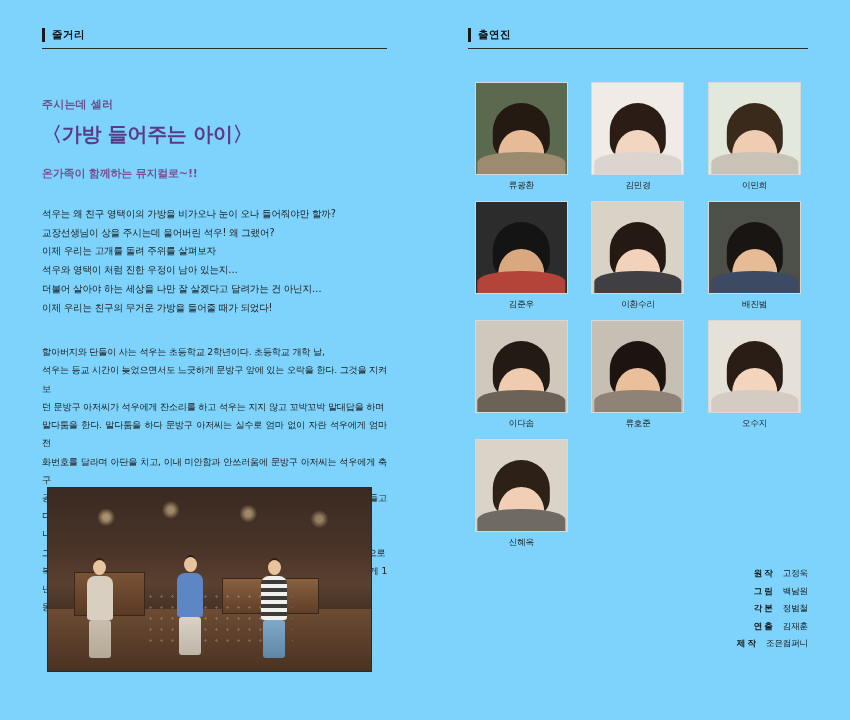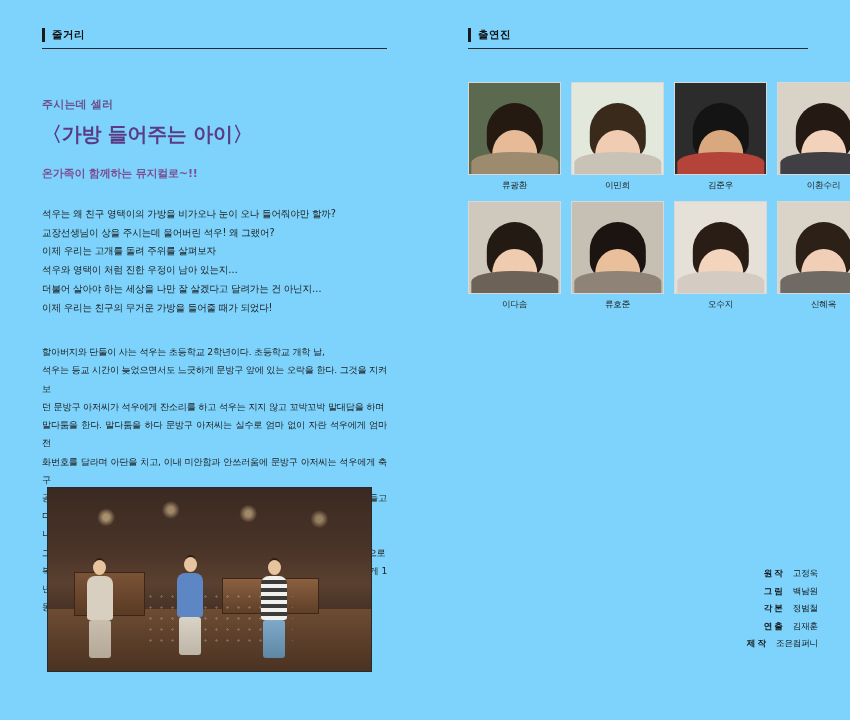--- a/index.html
+++ b/index.html
@@ -189,7 +189,7 @@
   .cast-grid {
     margin-top: 33px;
     display: grid;
-    grid-template-columns: repeat(5, 1fr);
+    grid-template-columns: repeat(3, 1fr);
     column-gap: 10px;
     row-gap: 9px;
   }

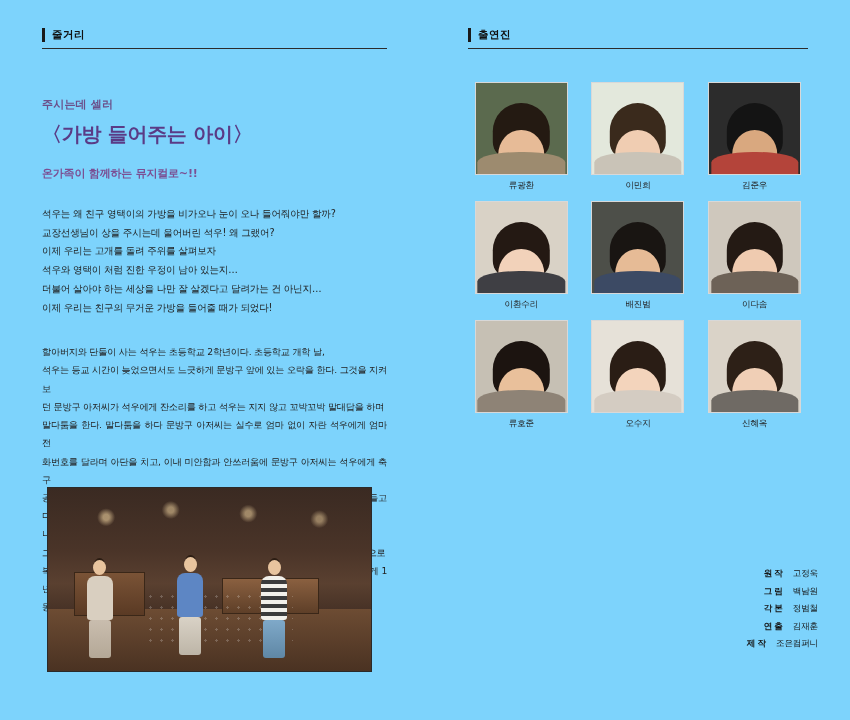--- a/index.html
+++ b/index.html
@@ -337,6 +337,14 @@
         <div class="cast-name">류광환</div>
       </div>
       <div class="cast-cell">
+        <div class="cast-photo" style="background: linear-gradient(rgb(240, 235, 230), rgb(240, 235, 230));">
+          <div class="hair" style="background: rgb(43, 29, 22); width: 62%; height: 62%; bottom: 16%;"></div>
+          <div class="face" style="background: rgb(243, 214, 194);"></div>
+          <div class="shoulders" style="background: rgb(220, 213, 207);"></div>
+        </div>
+        <div class="cast-name">김민경</div>
+      </div>
+      <div class="cast-cell">
         <div class="cast-photo" style="background: linear-gradient(rgb(227, 232, 220), rgb(227, 232, 220));">
           <div class="hair" style="background: rgb(58, 42, 28); width: 62%; height: 62%; bottom: 16%;"></div>
           <div class="face" style="background: rgb(240, 205, 178);"></div>

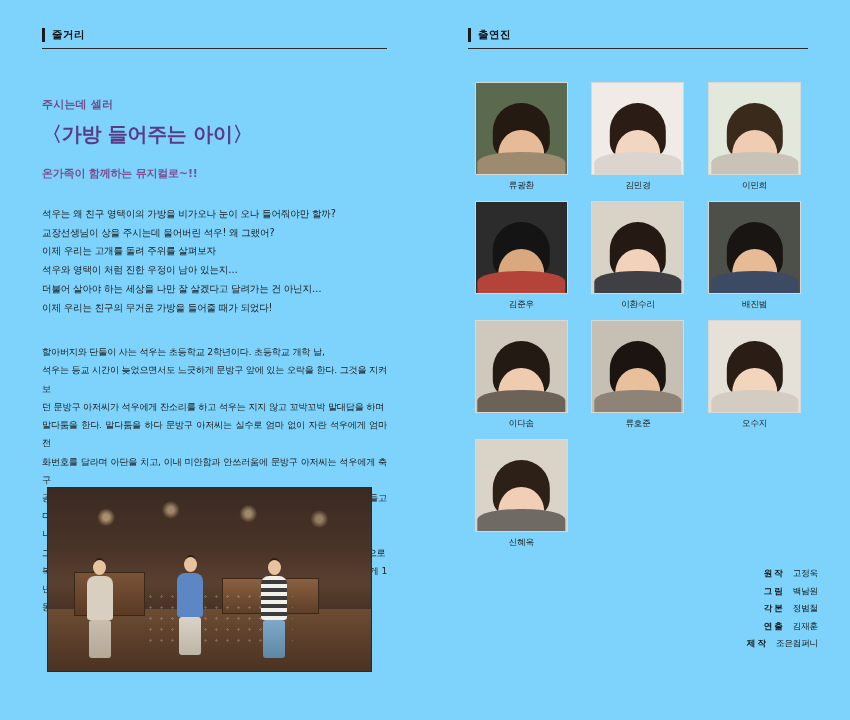--- a/index.html
+++ b/index.html
@@ -240,7 +240,7 @@
   
   .credits {
     position: absolute;
-    right: 32px;
+    right: 42px;
     top: 565px;
     width: 160px;
     text-align: right;

